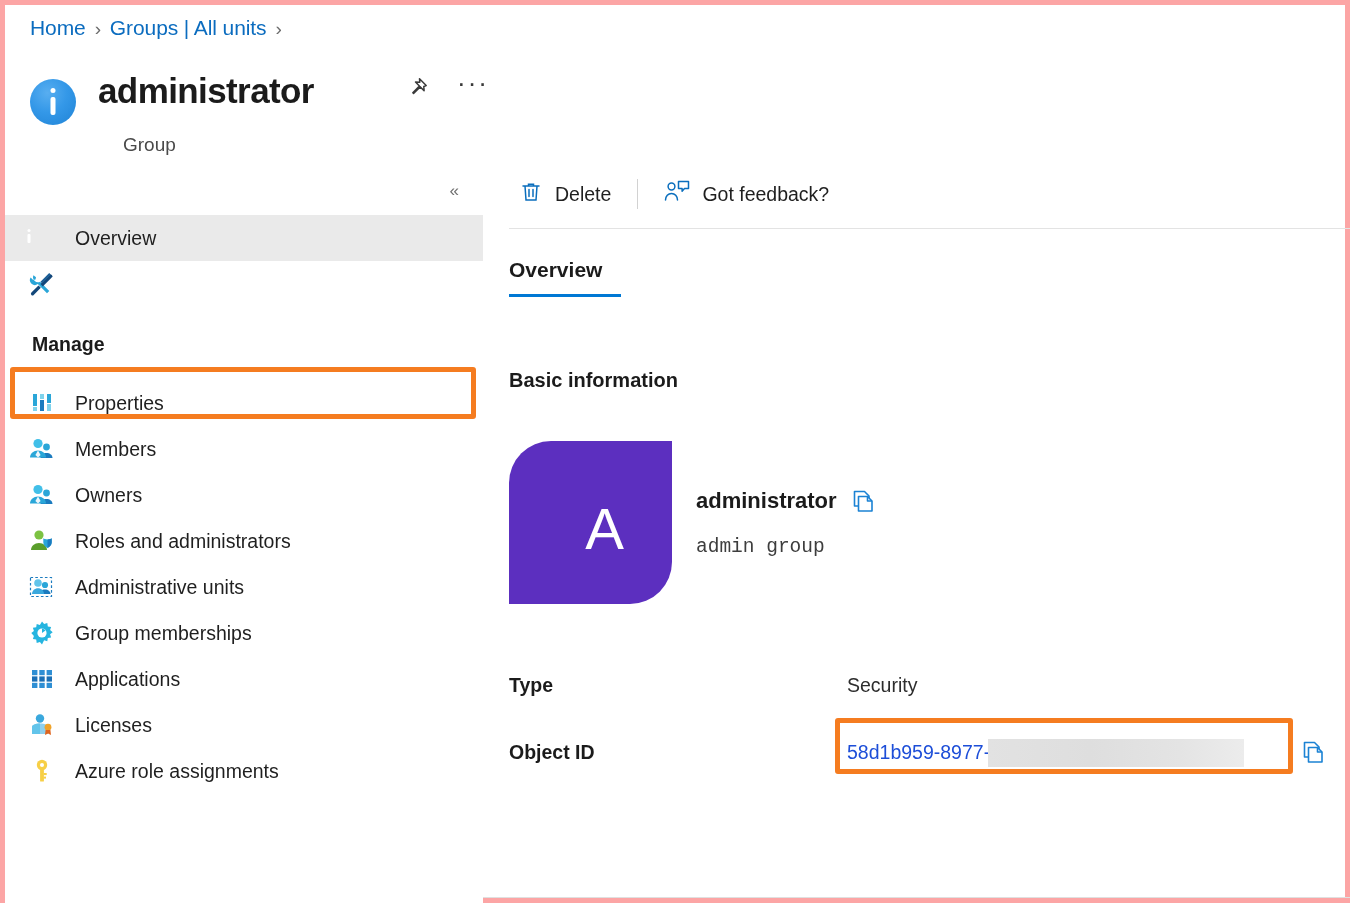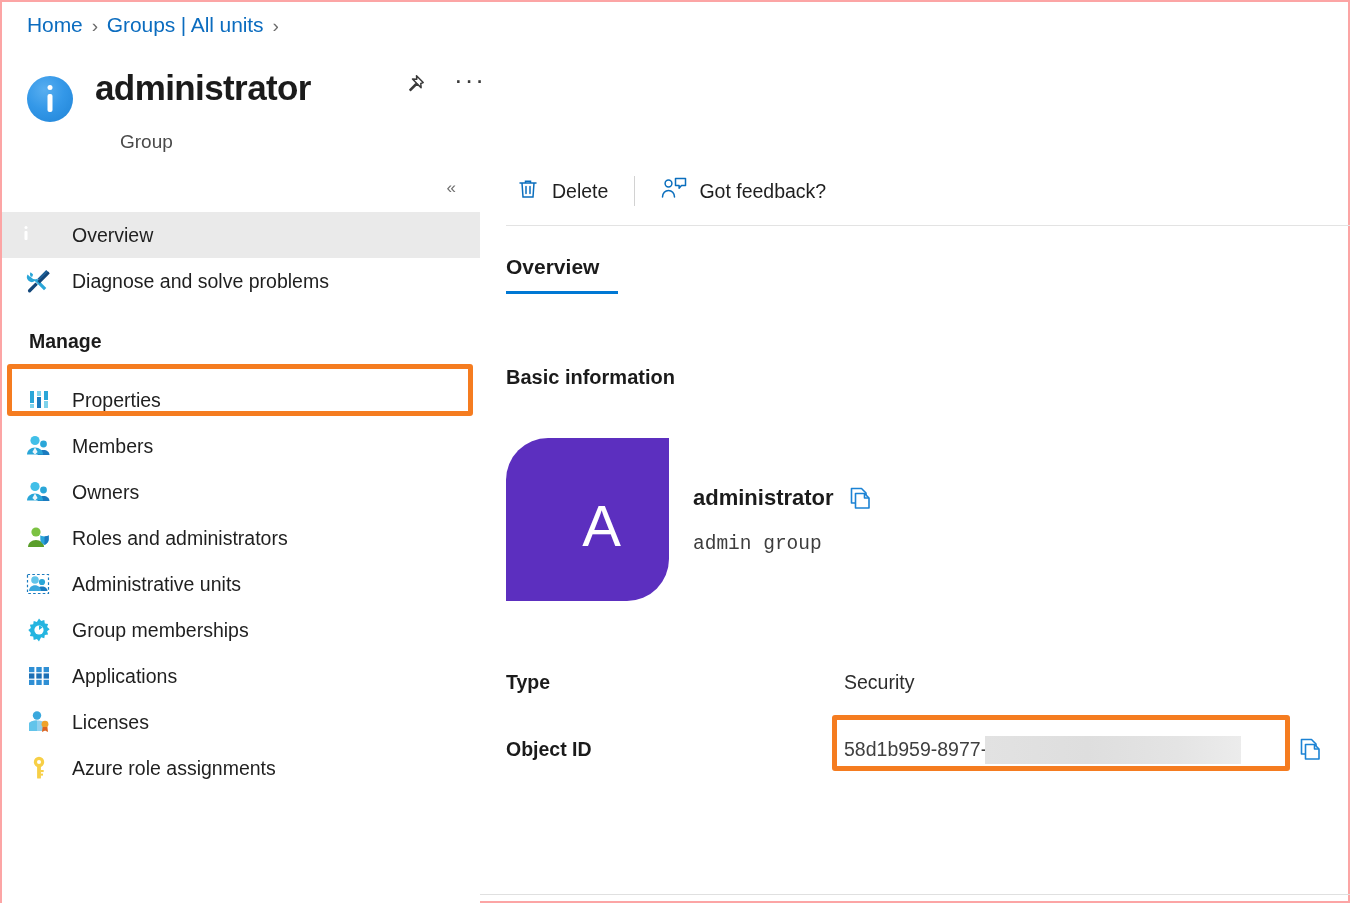--- a/index.html
+++ b/index.html
@@ -14,7 +14,7 @@
     position: relative;
     width: 1350px; height: 903px;
     background: #ffffff;
-    border: 2px solid #fca5a5;
+    border: 5px solid #fca5a5;
   }
 
   

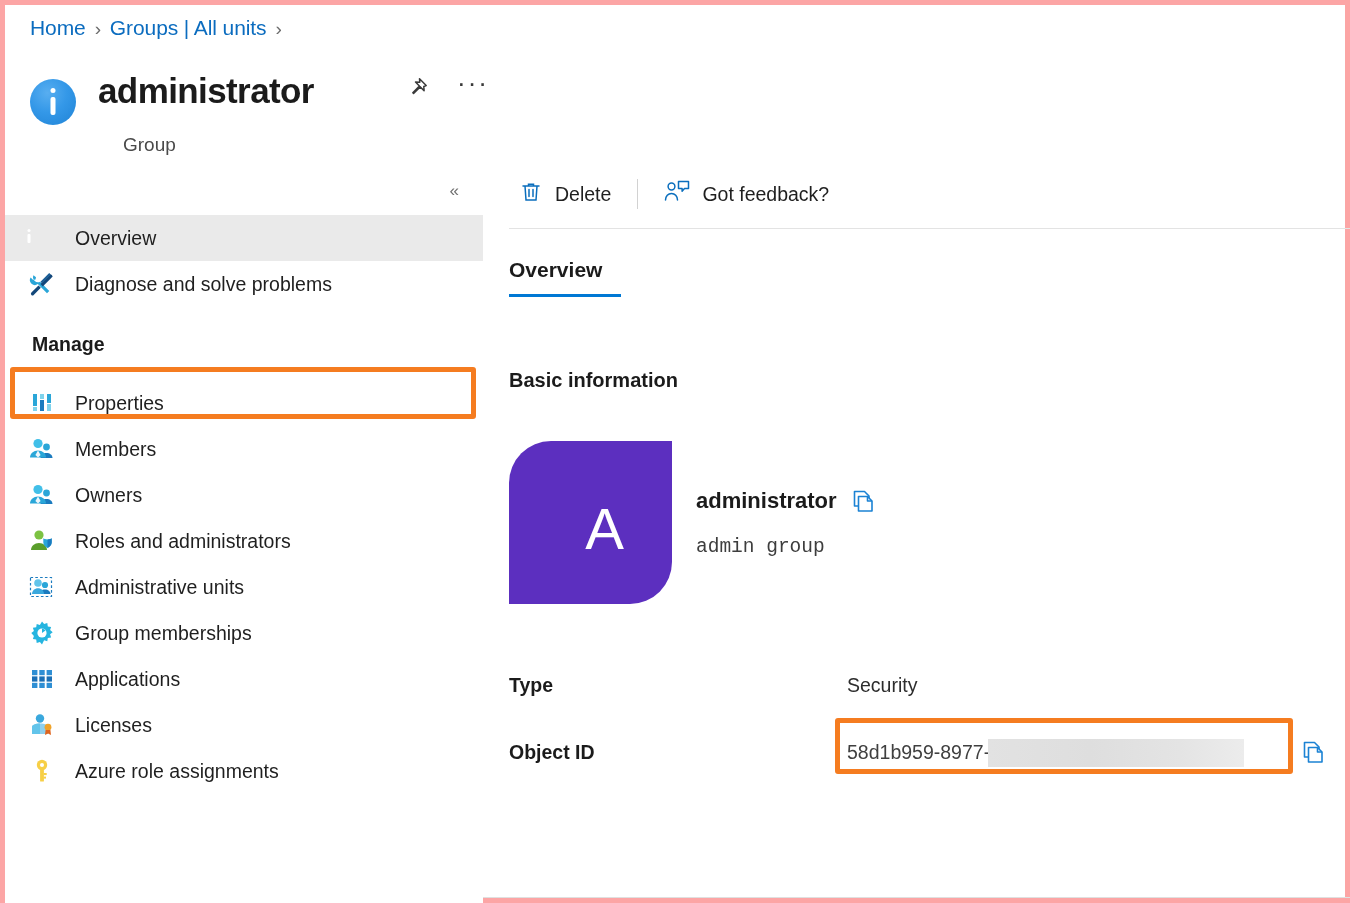--- a/index.html
+++ b/index.html
@@ -245,7 +245,6 @@
             <path d="M2.4 21.6l7.1-7.1 2.3 2.3-7.1 7.1a1.6 1.6 0 01-2.3-2.3z" fill="#13477a"></path>
           </svg>
         </span>
-        <span>Diagnose and solve problems</span>
       </div>
 
       <div class="section-hdr">Manage</div>

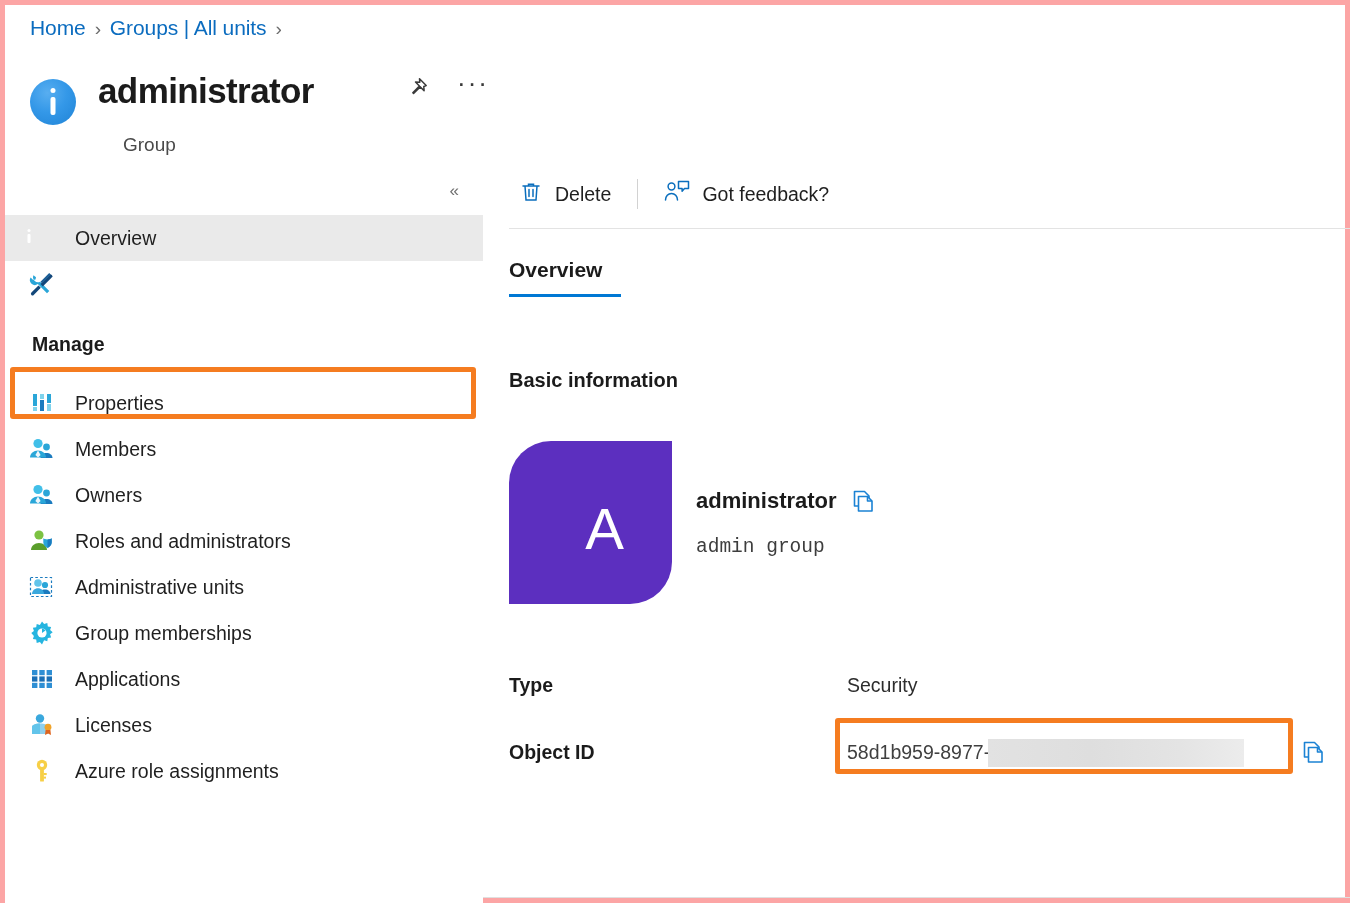--- a/index.html
+++ b/index.html
@@ -181,7 +181,7 @@
     border: 5px solid #f57c20; border-radius: 3px;
     pointer-events: none;
   }
-  .objid-text { font-size: 19.5px; color: #404040; white-space: nowrap; }
+  .objid-text { font-size: 19.5px; color: #1d4ed8; white-space: nowrap; }
   .objid-redact {
     display: inline-block; width: 256px; height: 28px;
     background: linear-gradient(90deg,#e2e2e2 0%,#dedede 40%,#e4e4e4 75%,#ececec 100%);

